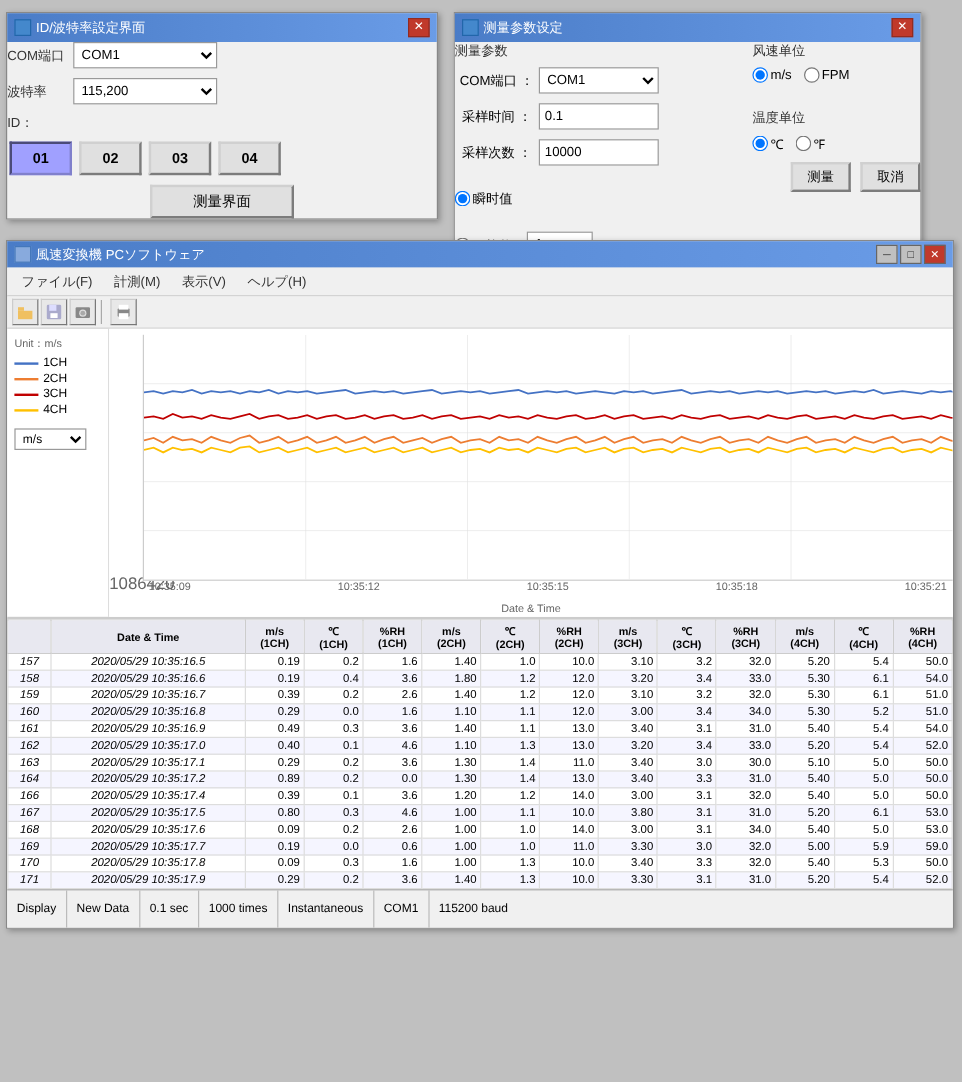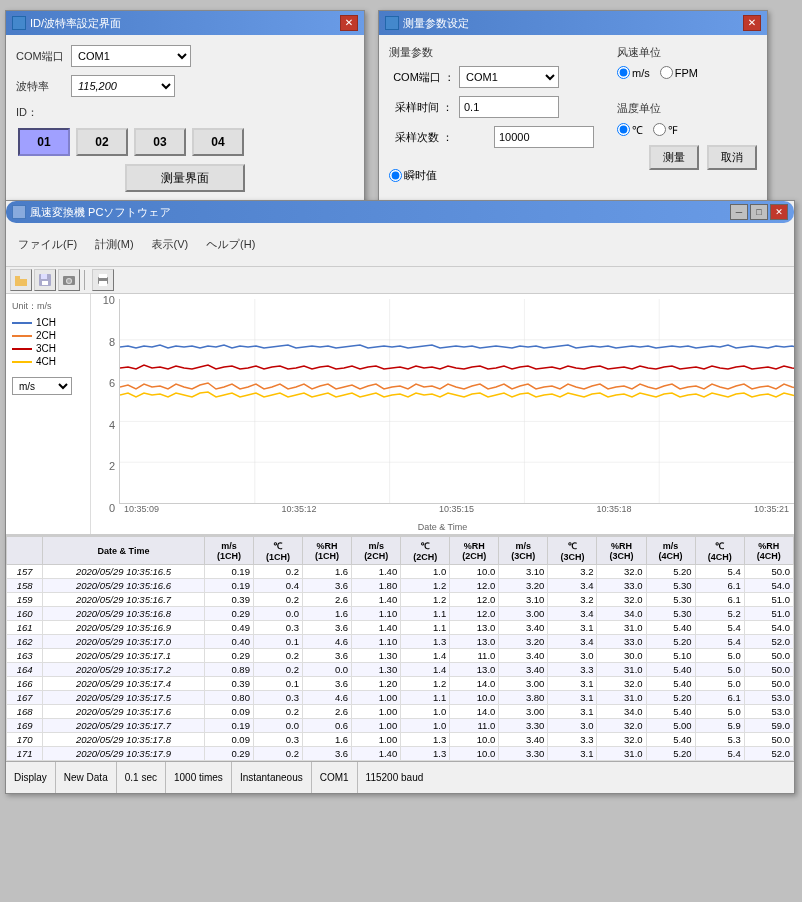--- a/index.html
+++ b/index.html
@@ -44,7 +44,6 @@
       line-height: 1;
     }
     .dialog-content {
-      padding: 10px;
     }
     .form-row {
       display: flex;

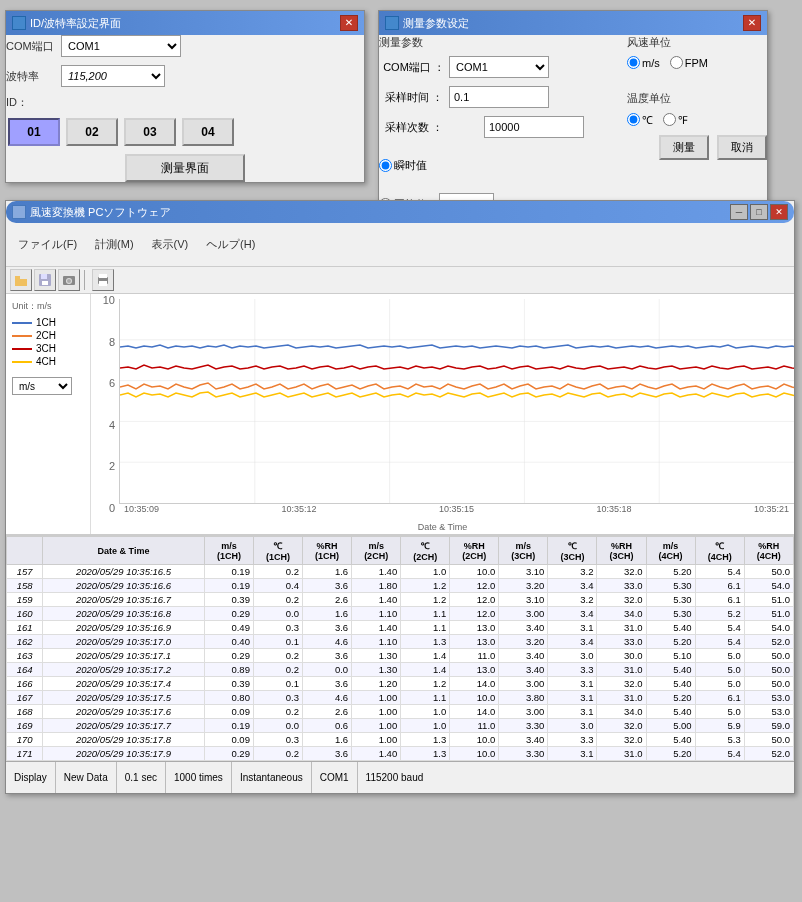--- a/index.html
+++ b/index.html
@@ -420,7 +420,7 @@
     </div>
     <div class="form-row">
       <span class="form-label">波特率</span>
-      <select class="form-select" style="width:104px;font-style:italic;">
+      <select class="form-select" style="width:120px;">
         <option>9,600</option>
         <option>19,200</option>
         <option>38,400</option>

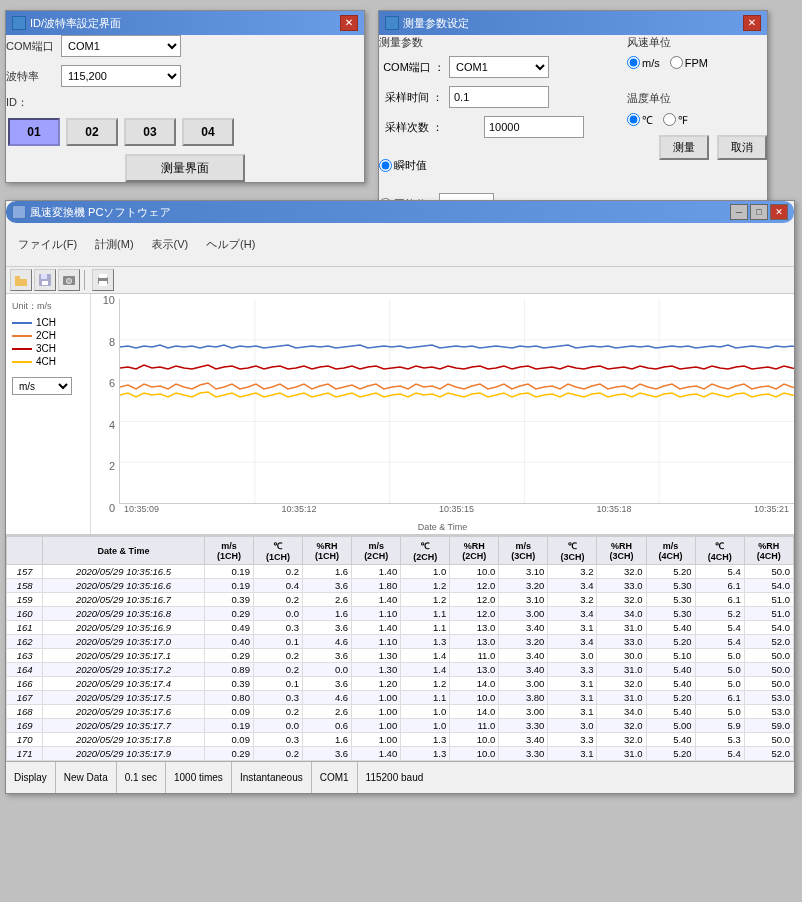--- a/index.html
+++ b/index.html
@@ -470,7 +470,7 @@
         </div>
         <div class="form-row">
           <span class="form-label2">采样次数 ：</span>
-          <input type="text" class="form-input" style="width: 100px; margin-left: 35px;" value="10000">
+          <input type="text" class="form-input" style="width: 100px;" value="10000">
         </div>
         <div style="margin-top:6px;">
           <div class="bottom-radio-row">

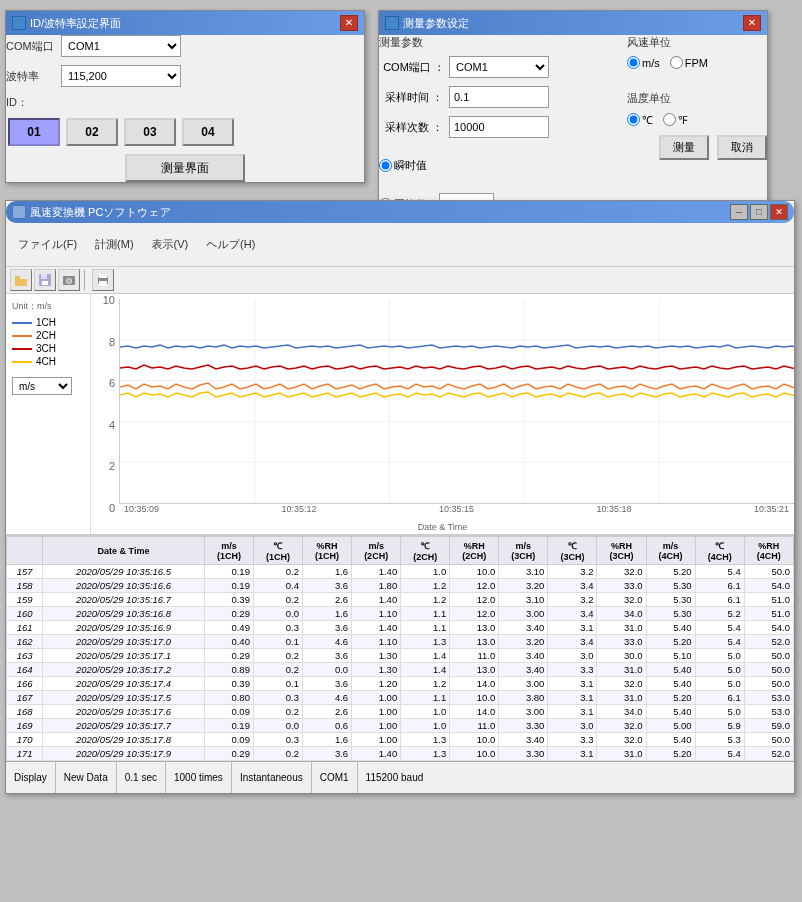--- a/index.html
+++ b/index.html
@@ -182,7 +182,6 @@
       display: flex;
       justify-content: space-between;
       align-items: center;
-      border-radius: 10px;
     }
     .winctrl {
       display: flex;

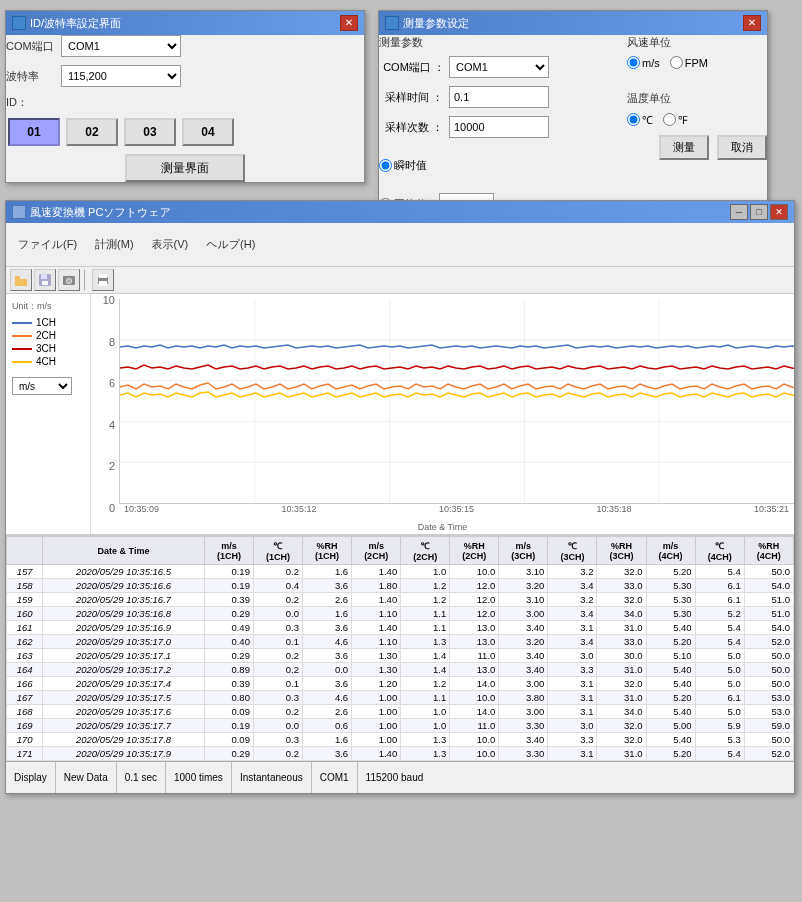--- a/index.html
+++ b/index.html
@@ -206,7 +206,7 @@
       background: #f0f0f0;
       border-bottom: 1px solid #ccc;
       display: flex;
-      padding: 12px 4px;
+      padding: 2px 4px;
       gap: 2px;
     }
     .menu-item {

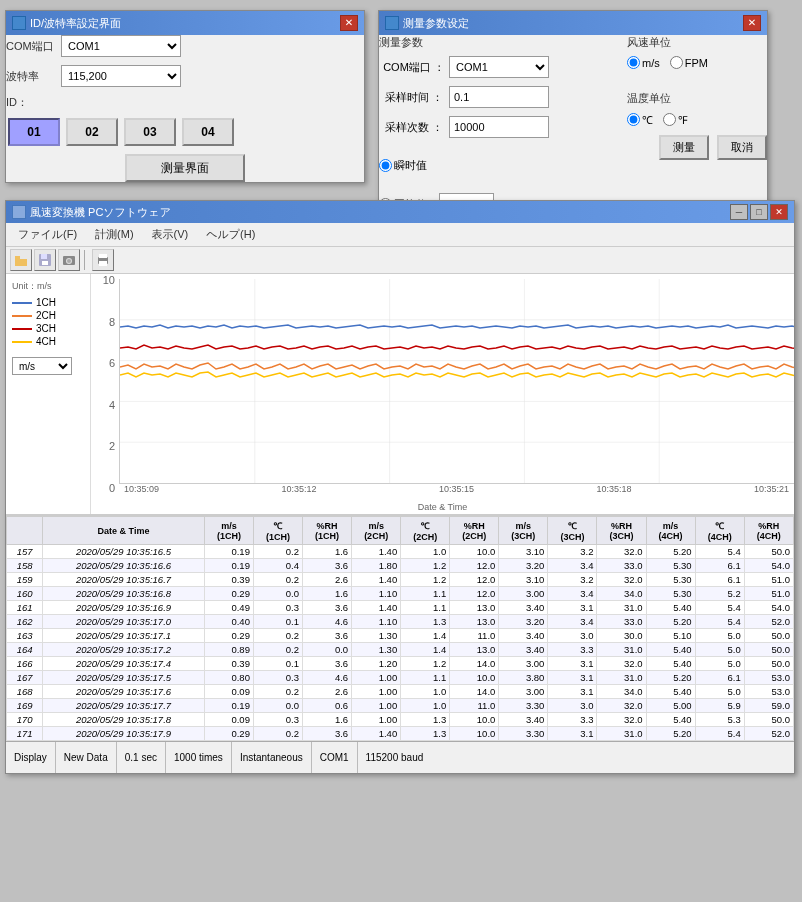--- a/index.html
+++ b/index.html
@@ -287,11 +287,11 @@
       bottom: 20px;
       width: 28px;
       display: flex;
-      flex-direction: column;
+      flex-direction: row;
       justify-content: space-between;
       align-items: flex-end;
       padding-right: 4px;
-      font-size: 11px;
+      font-size: 14px;
       color: #666;
     }
     .chart-plot {

